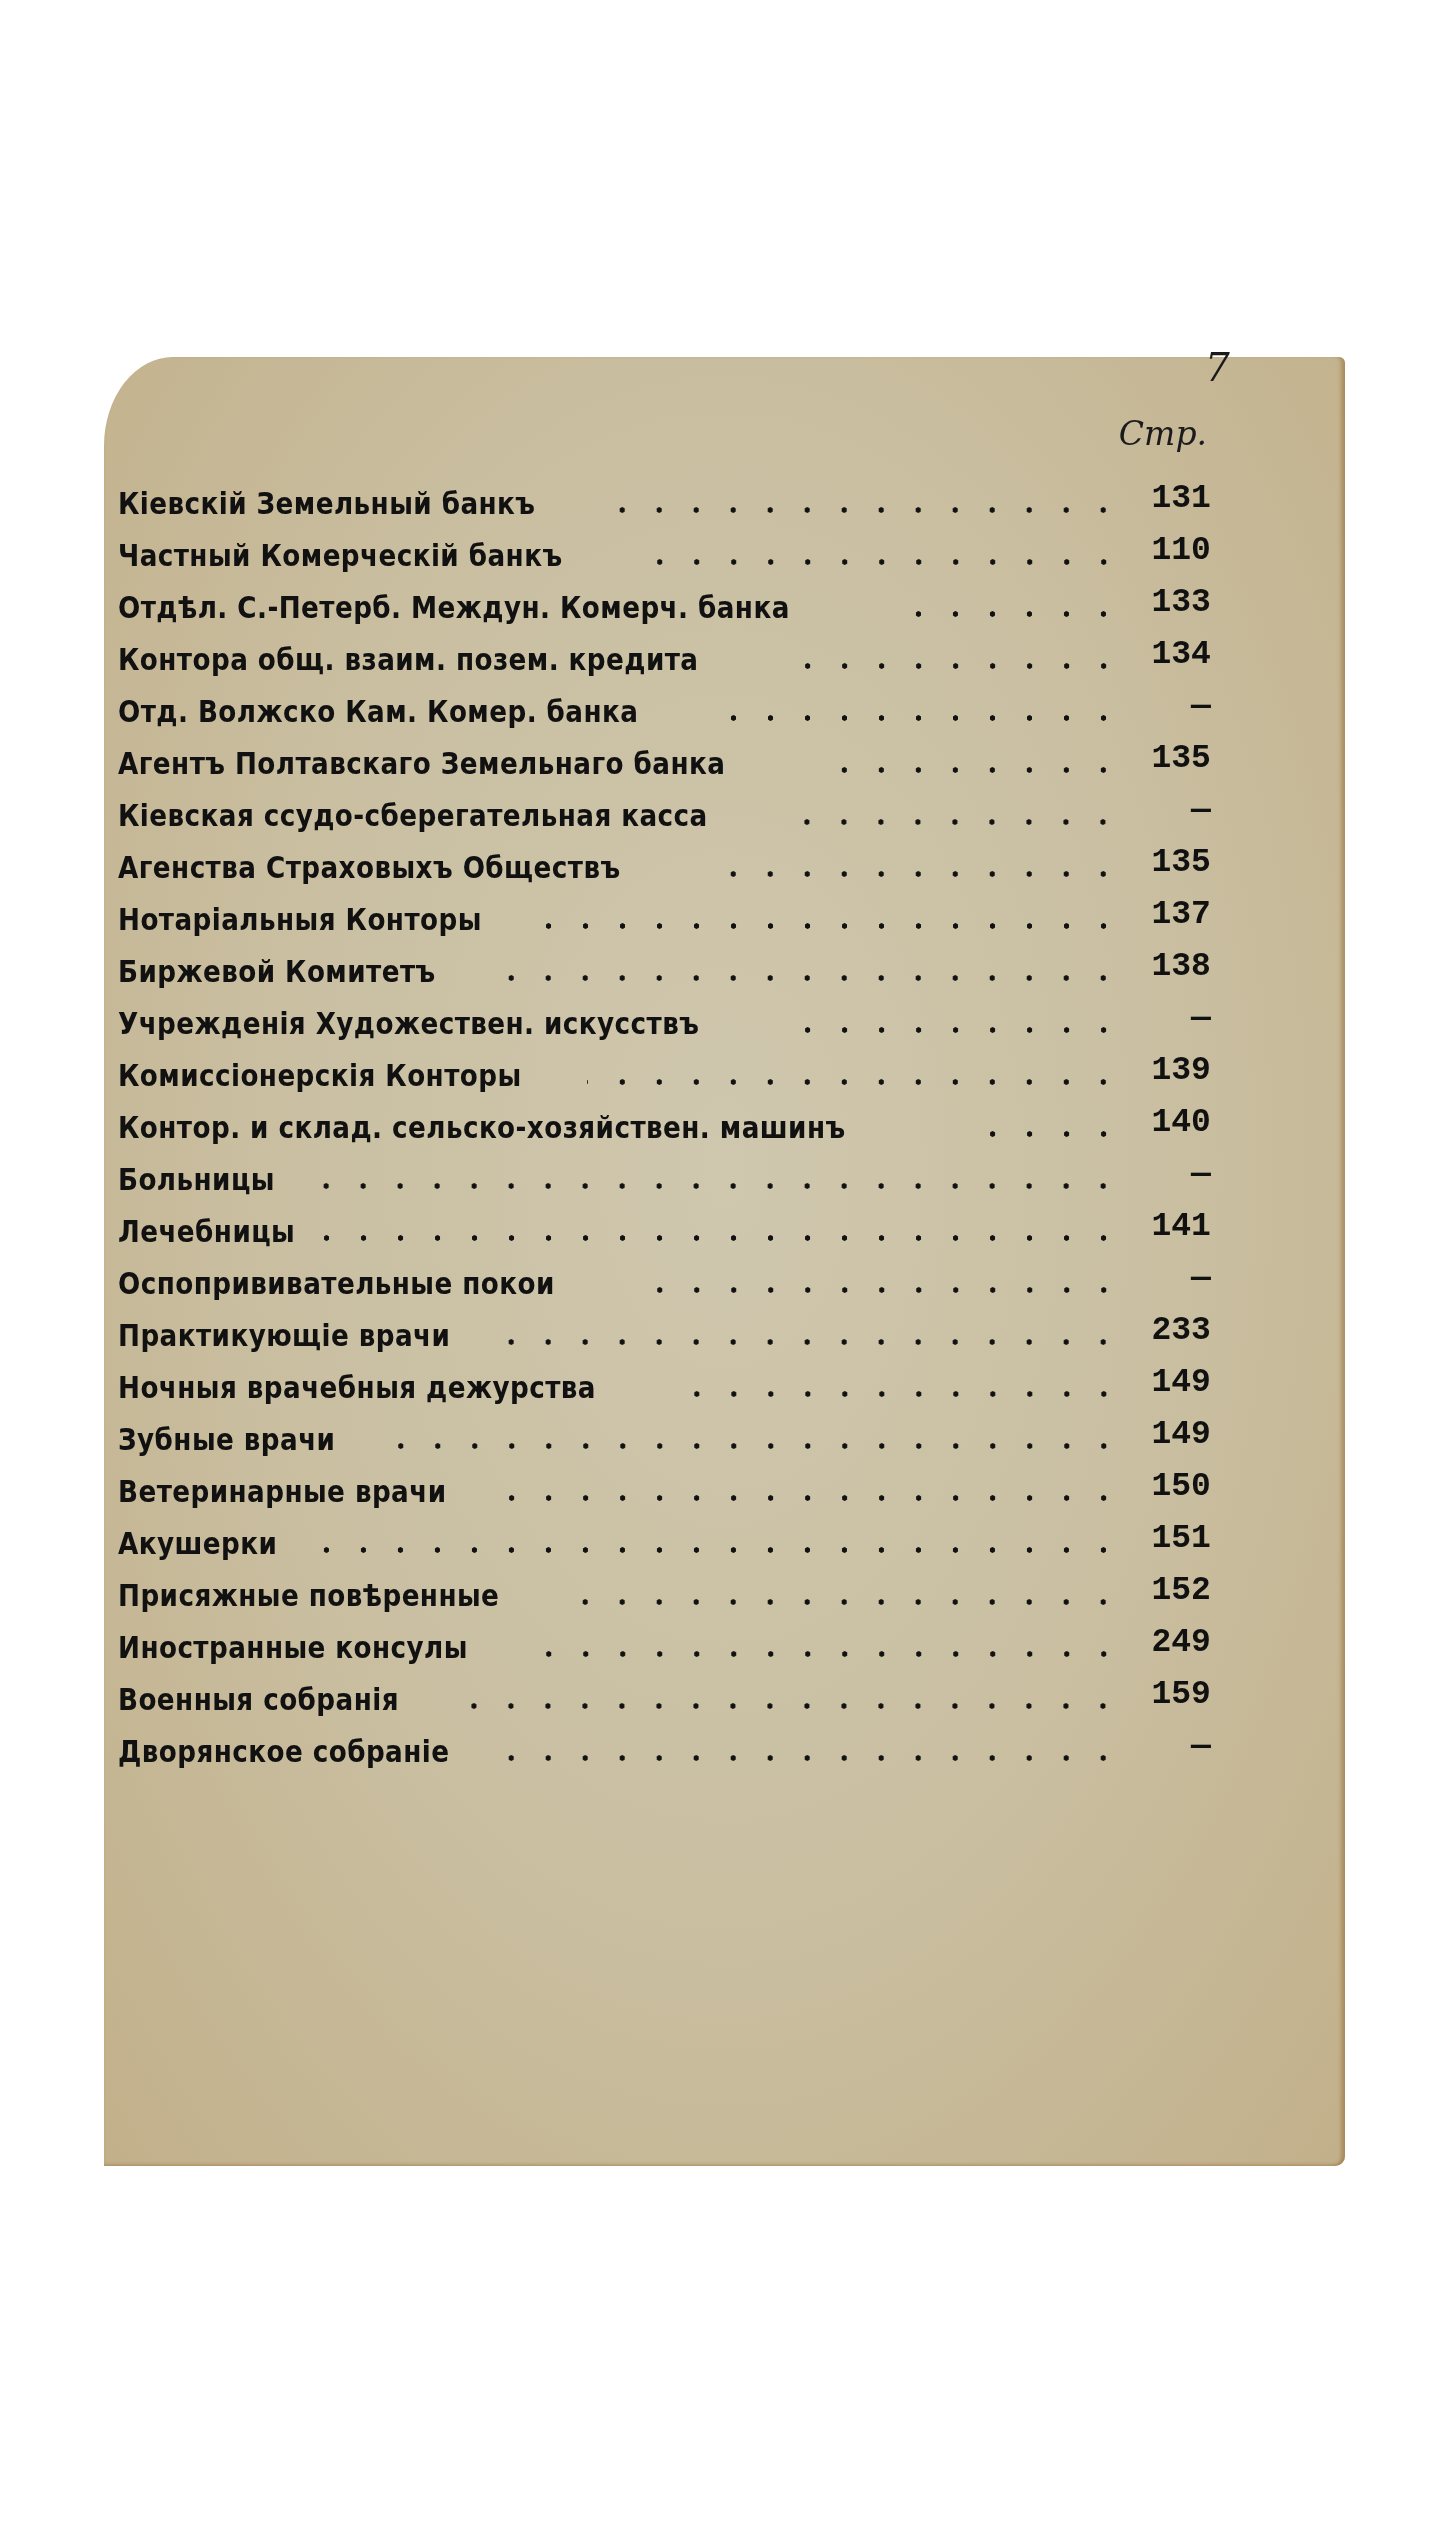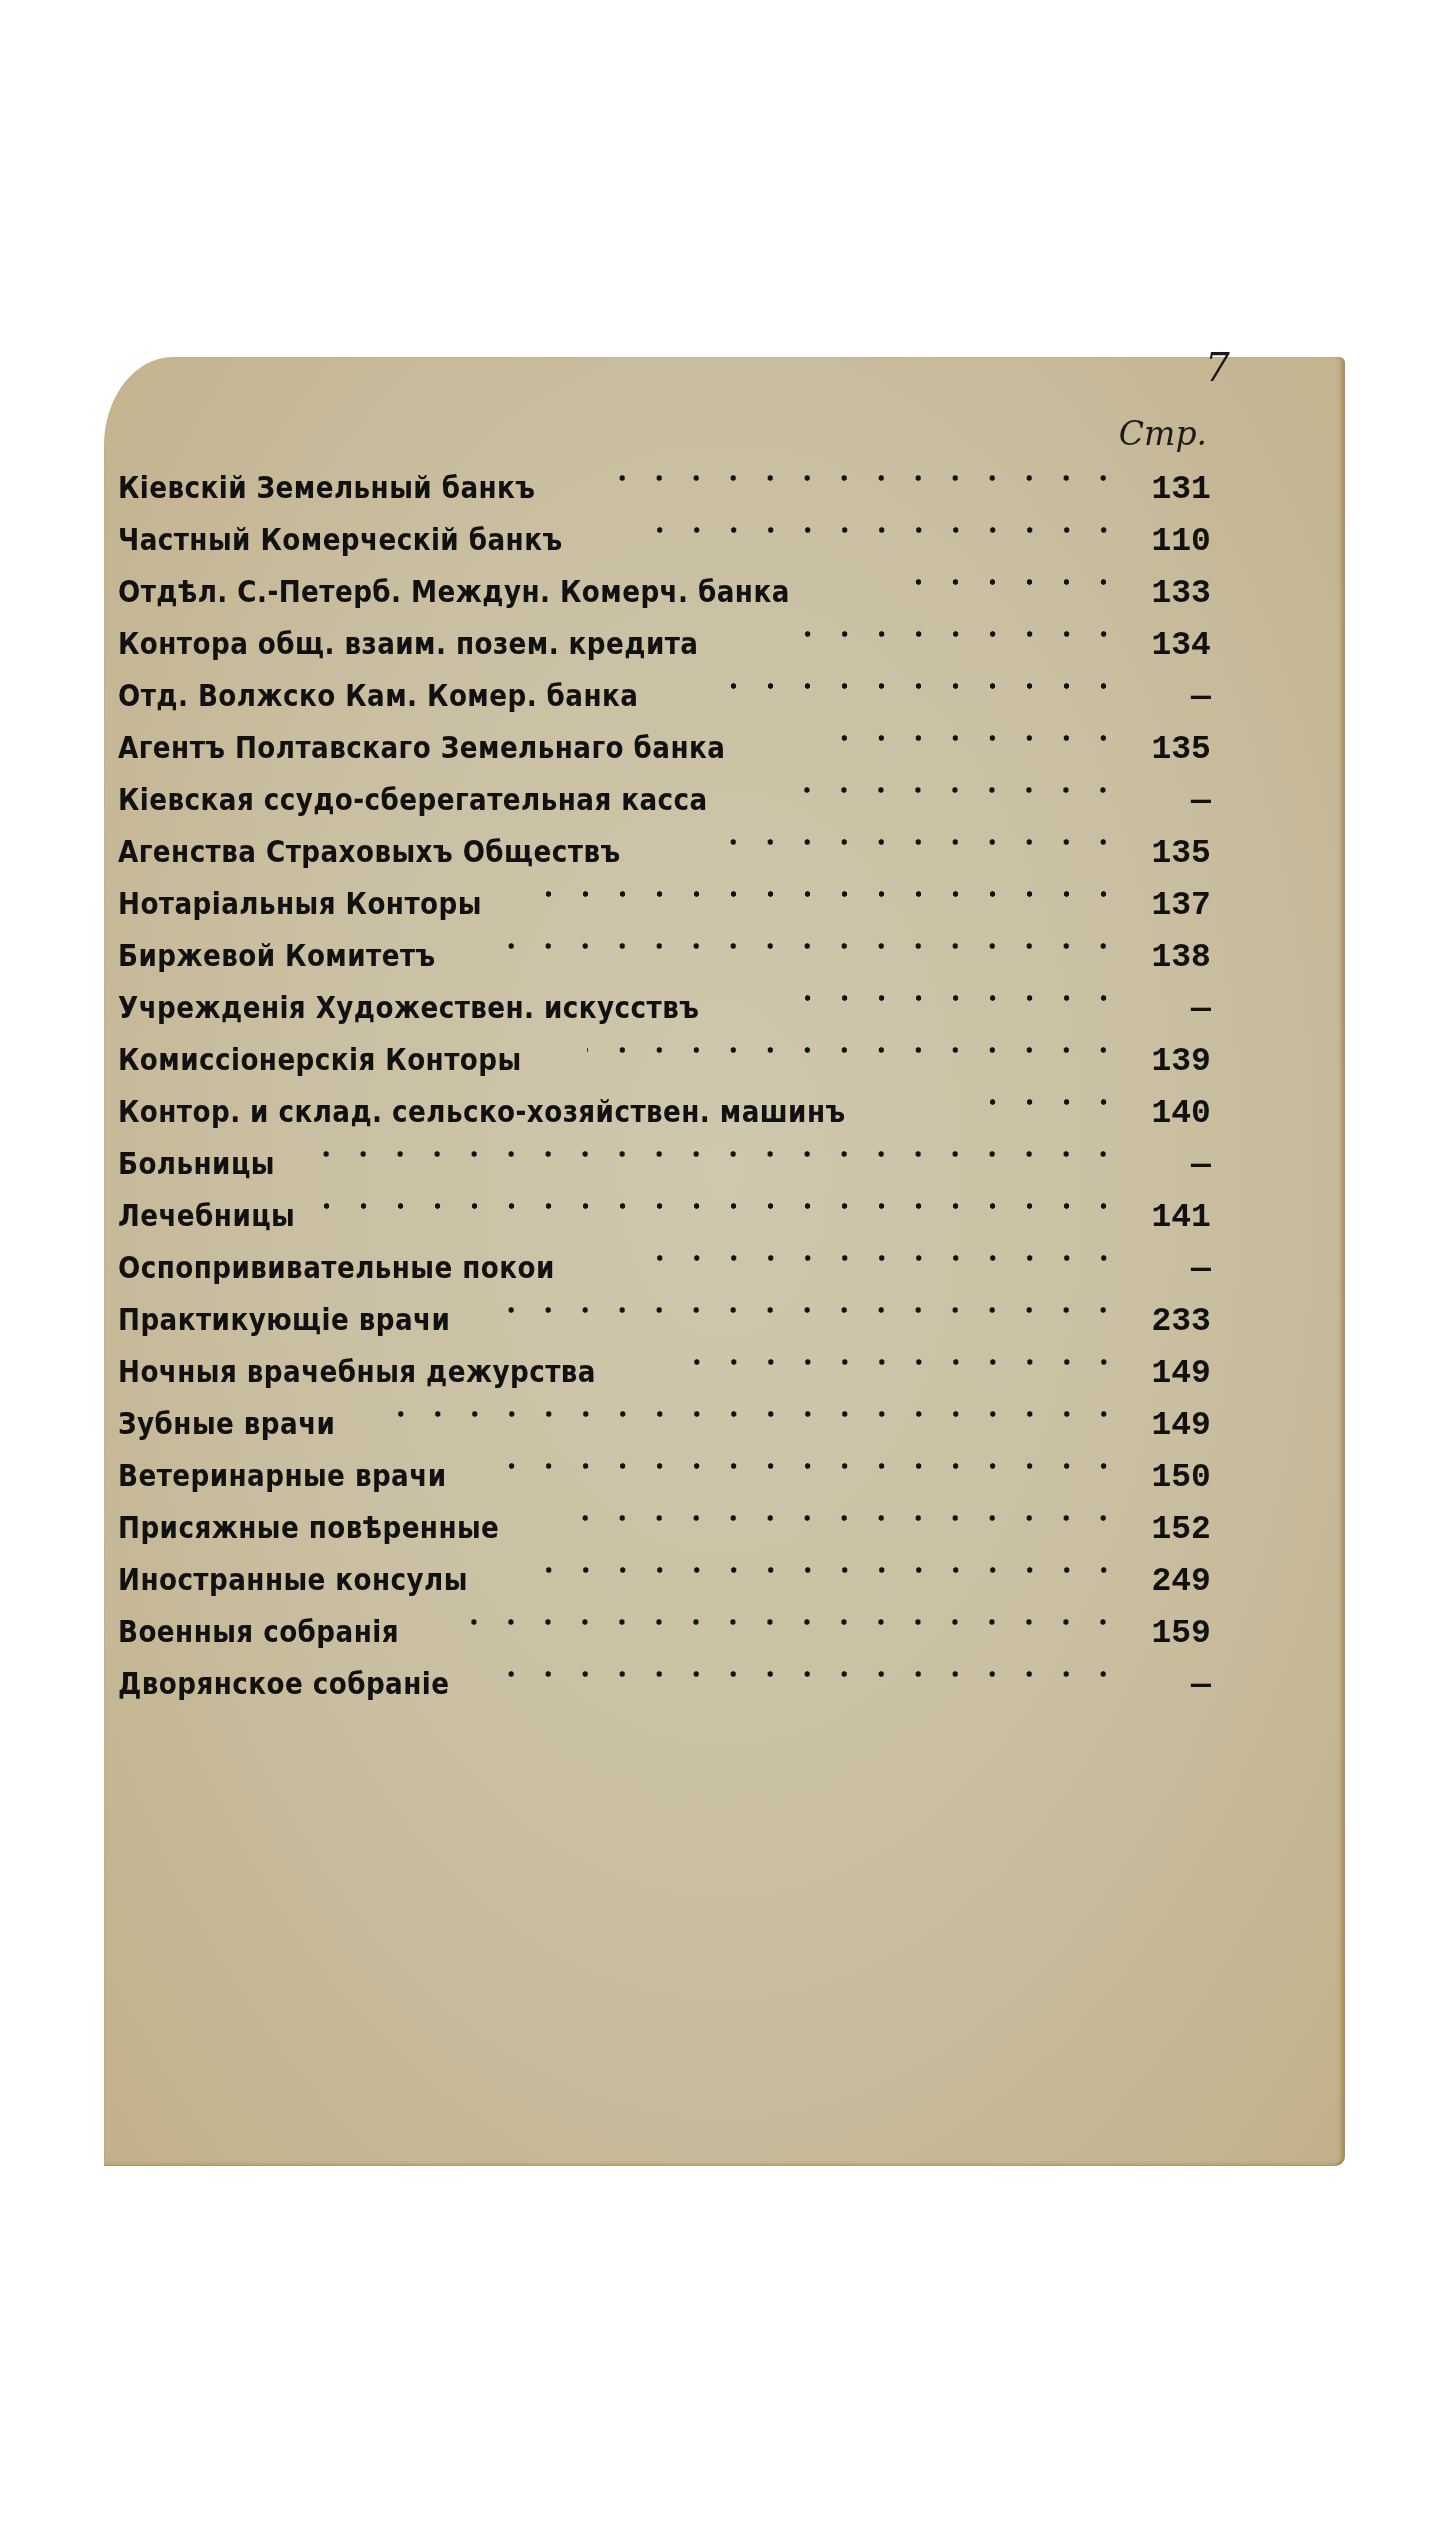--- a/index.html
+++ b/index.html
@@ -22,7 +22,7 @@
   }
   .toc { position:absolute; left:13.8px; top:116px; width:1093px; }
   .row {
-    display:flex; align-items:flex-start; height:52px;
+    display:flex; align-items:flex-end; height:52px;
     font-family:"Liberation Serif", serif; font-weight:bold; color:#111;
   }
   .title {

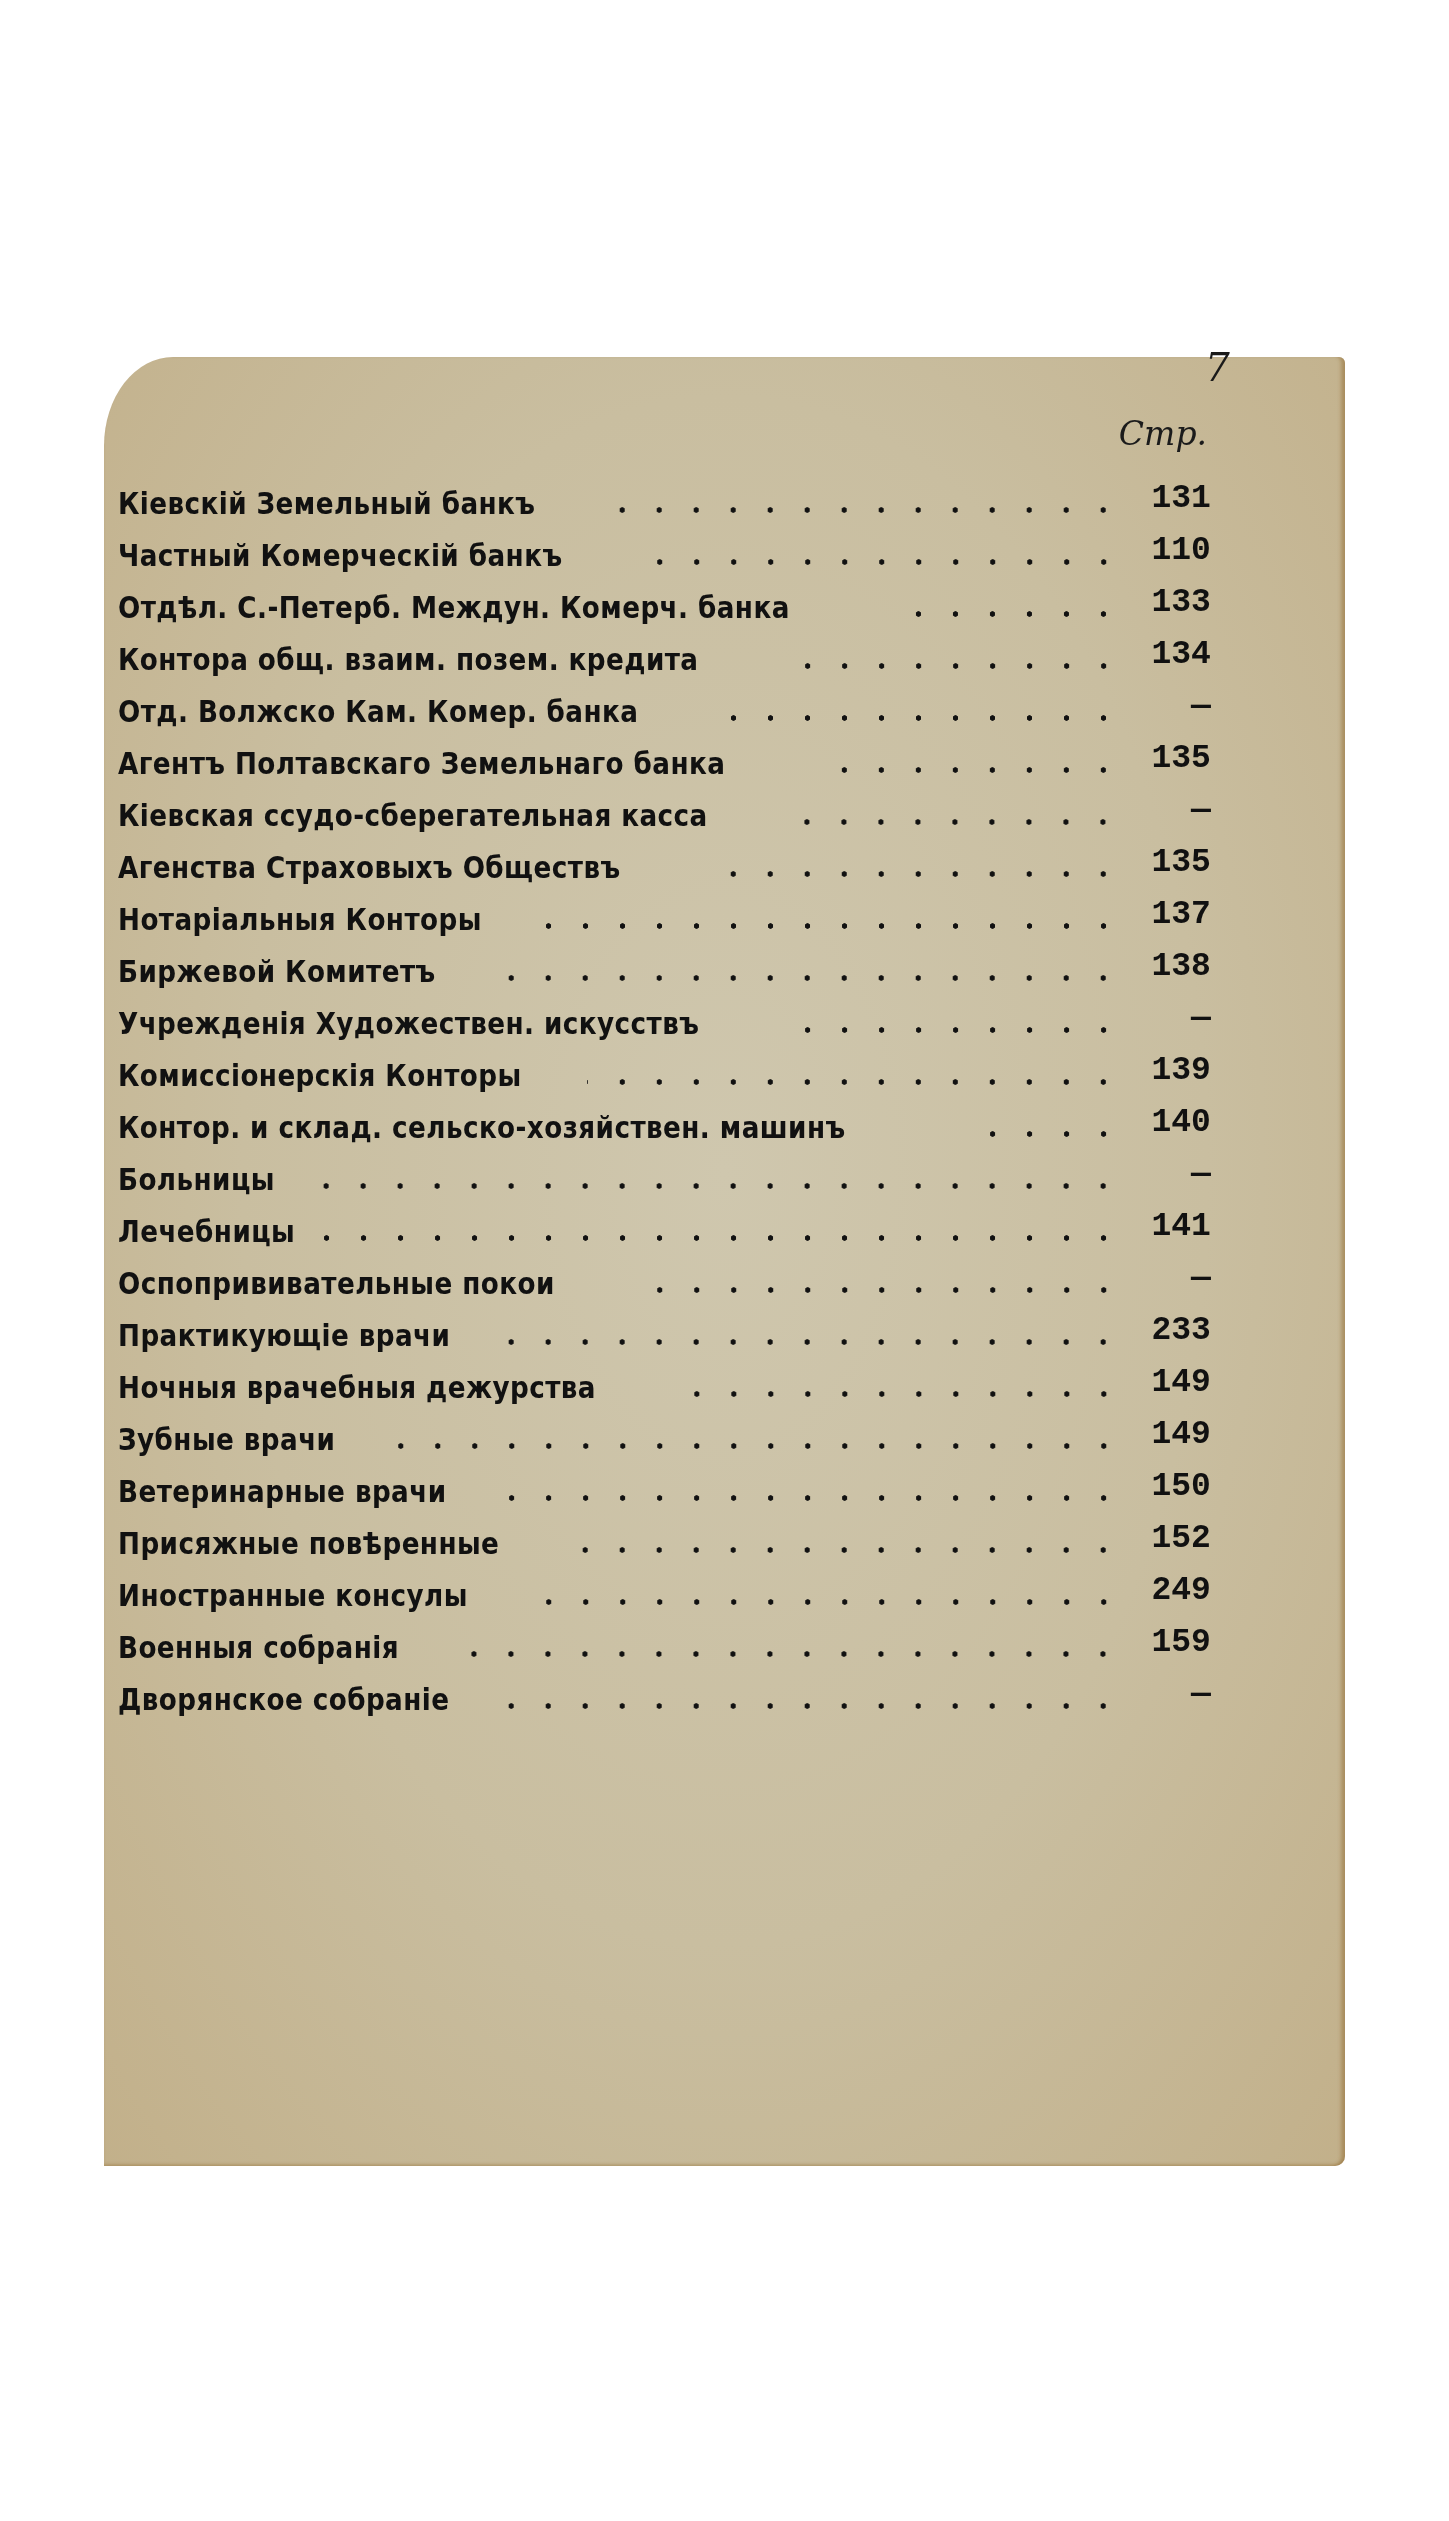--- a/index.html
+++ b/index.html
@@ -149,6 +149,11 @@
         <span class="pg">150</span>
       </div>
     <div class="row">
+        <span class="title">Акушерки</span>
+        <span class="leader"></span>
+        <span class="pg">151</span>
+      </div>
+    <div class="row">
         <span class="title">Присяжные повѣренные</span>
         <span class="leader"></span>
         <span class="pg">152</span>

